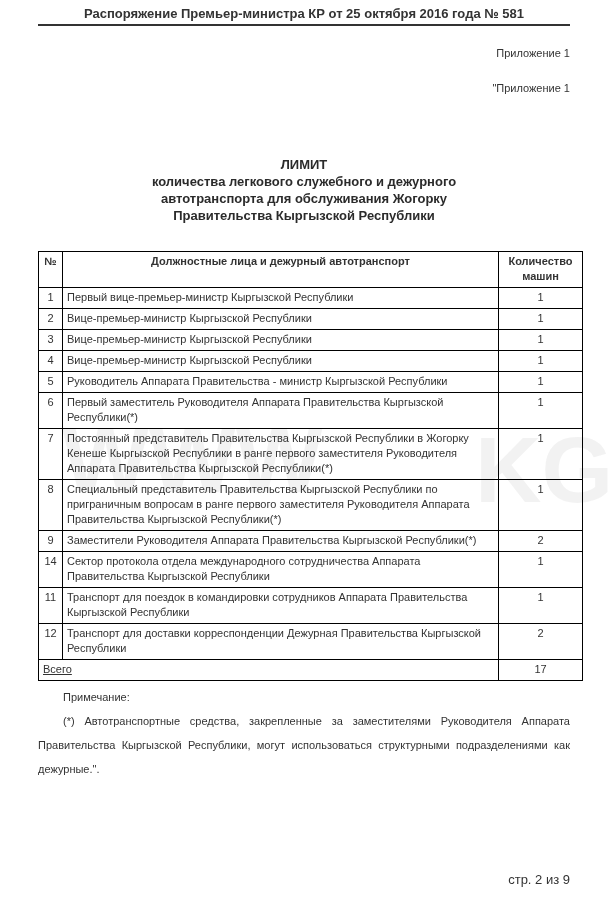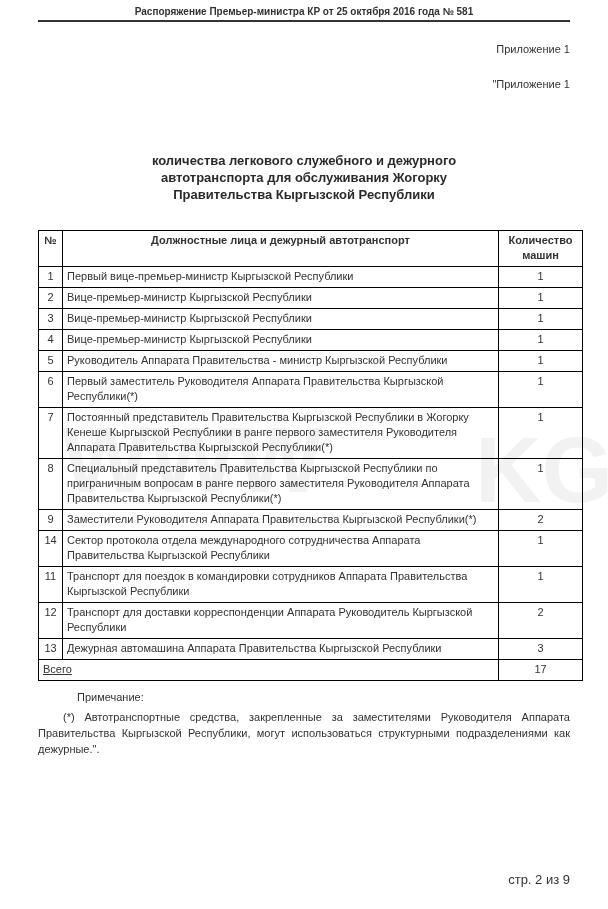--- a/index.html
+++ b/index.html
@@ -21,7 +21,7 @@
   .doc-header {
     padding-top: 6px;
     text-align: center;
-    font-size: 10px;
+    font-size: 13px;
     font-weight: bold;
     color: #333333;
   }

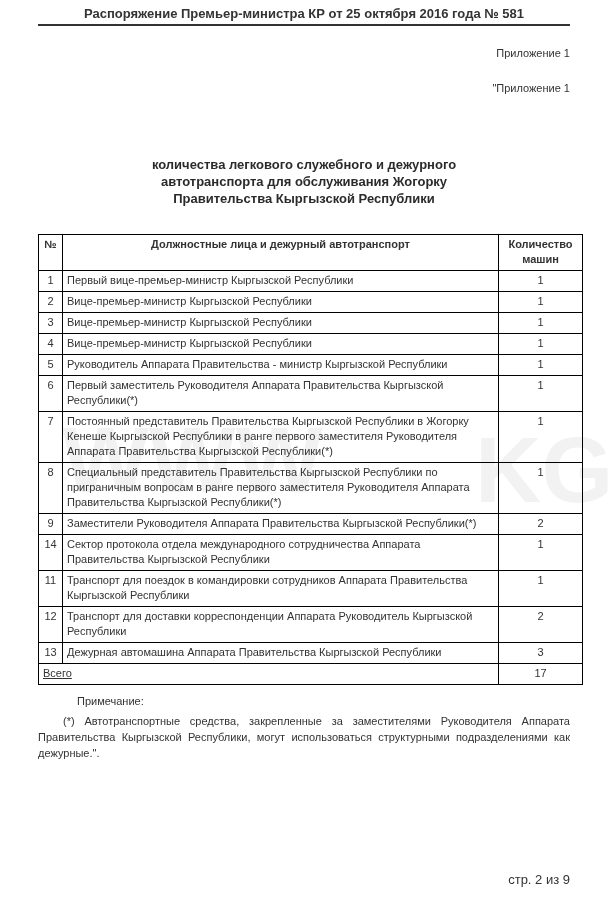--- a/index.html
+++ b/index.html
@@ -122,6 +122,7 @@
     <div class="margins annex annex-2">"Приложение 1</div>
 
     <div class="margins title-block">
+      <div>ЛИМИТ</div>
       <div>количества легкового служебного и дежурного</div>
       <div>автотранспорта для обслуживания Жогорку</div>
       <div>Правительства Кыргызской Республики</div>

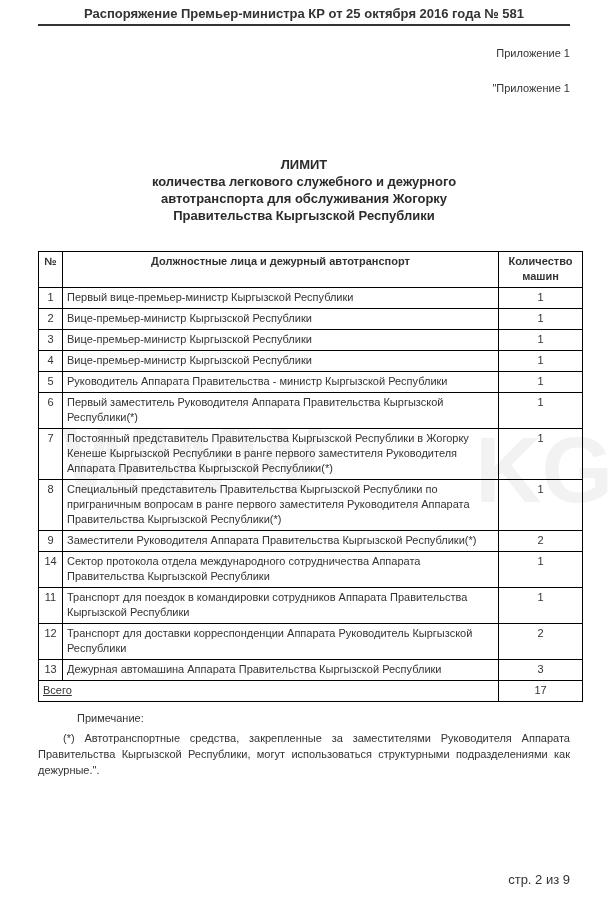--- a/index.html
+++ b/index.html
@@ -199,7 +199,7 @@
         </tr>
         <tr>
           <td class="cell-num">12</td>
-          <td>Транспорт для доставки корреспонденции Аппарата Руководитель Кыргызской Республики</td>
+          <td>Транспорт для доставки корреспонденции Дежурная Правительства Кыргызской Республики</td>
           <td class="cell-qty">2</td>
         </tr>
         <tr>

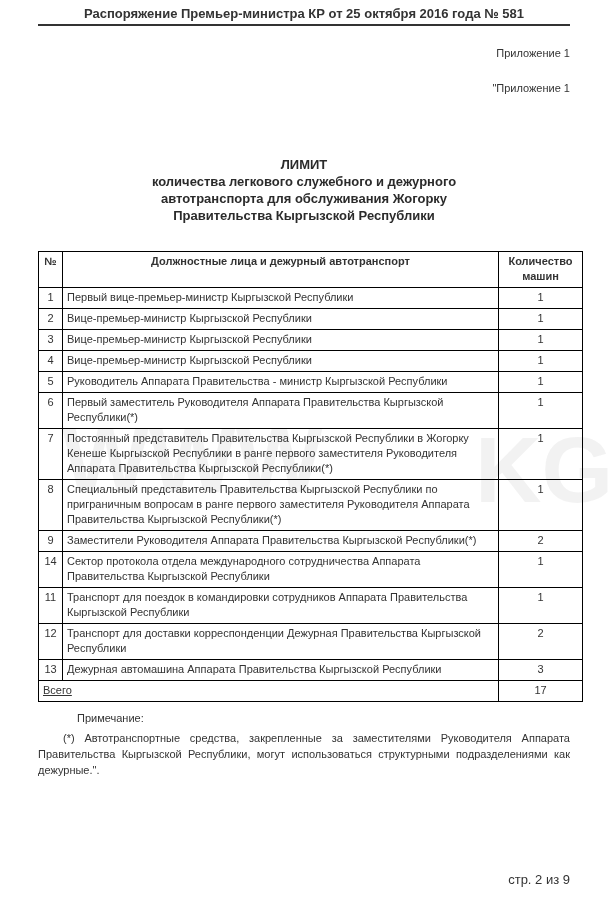--- a/index.html
+++ b/index.html
@@ -203,11 +203,6 @@
           <td class="cell-qty">2</td>
         </tr>
         <tr>
-          <td class="cell-num">13</td>
-          <td>Дежурная автомашина Аппарата Правительства Кыргызской Республики</td>
-          <td class="cell-qty">3</td>
-        </tr>
-        <tr>
           <td class="cell-total-label" colspan="2">Всего</td>
           <td class="cell-qty">17</td>
         </tr>

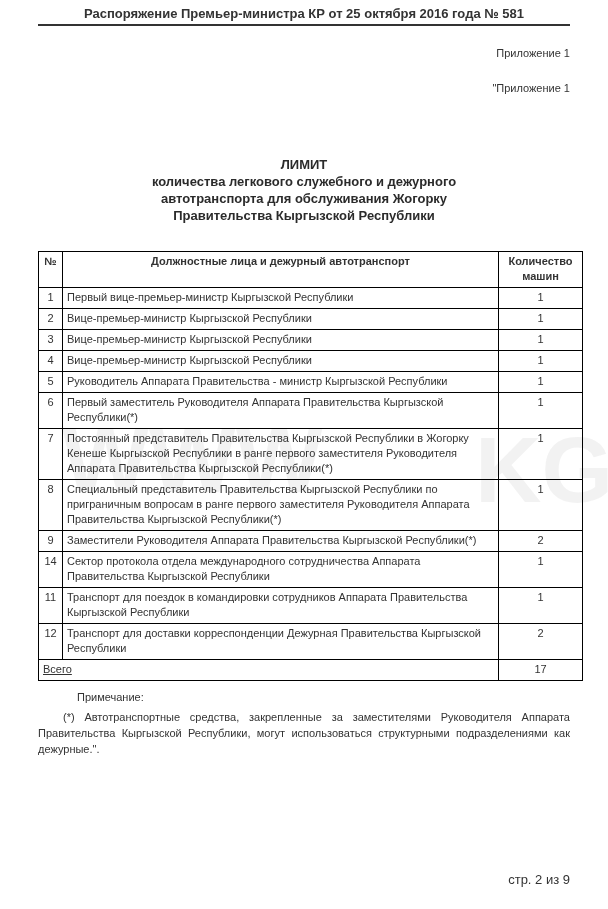--- a/index.html
+++ b/index.html
@@ -72,7 +72,7 @@
   td.cell-total-label { text-align: left; text-decoration: underline; }
 
   .note-block { margin-top: 10px; font-size: 11px; }
-  .note-label { margin-left: 39px; }
+  .note-label { margin-left: 25px; }
   .note-text {
     margin-top: 6px;
     text-align: justify;

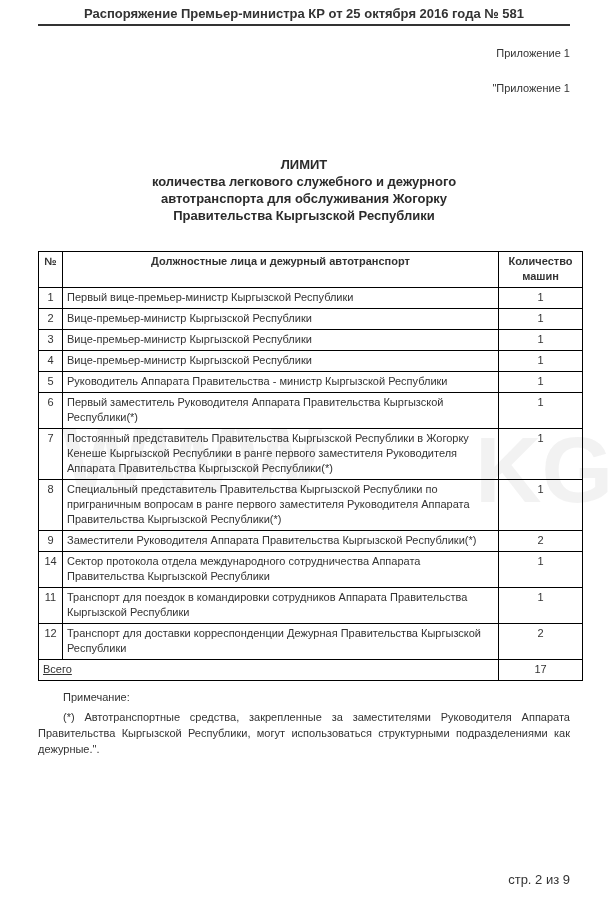--- a/index.html
+++ b/index.html
@@ -77,7 +77,7 @@
     margin-top: 6px;
     text-align: justify;
     text-indent: 25px;
-    line-height: 16px;
+    line-height: 24px;
   }
 
   .page-footer {

